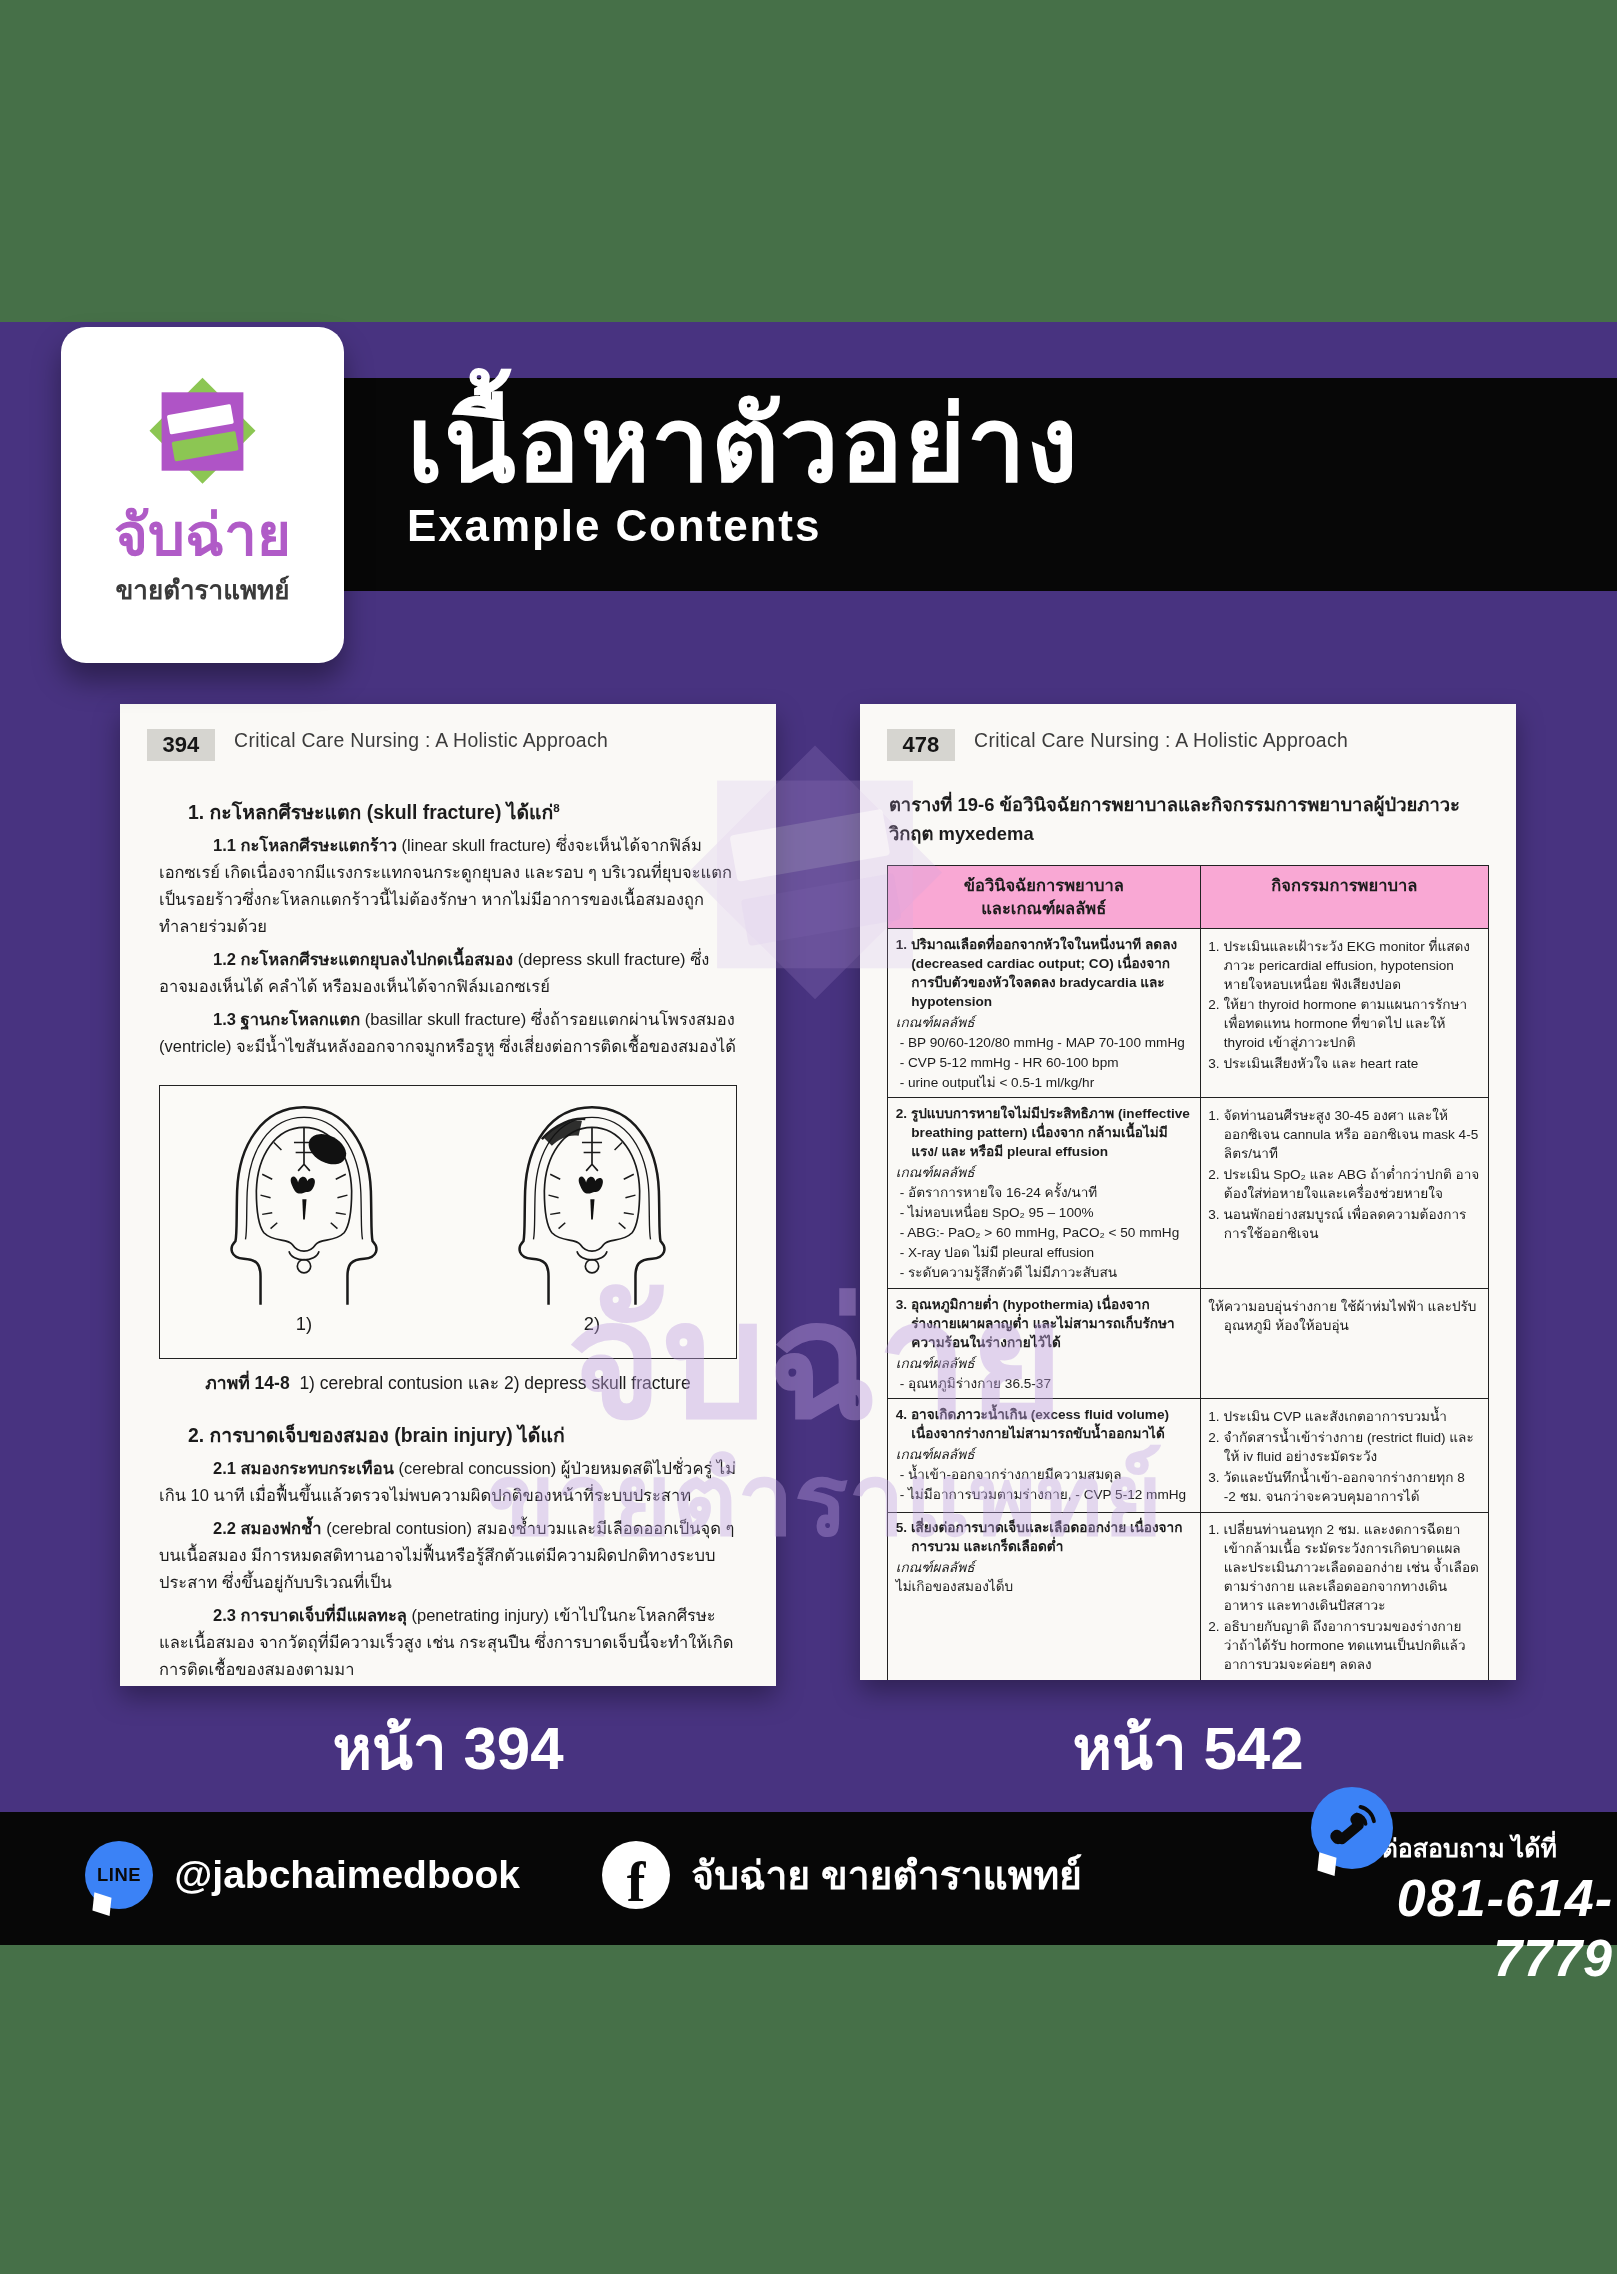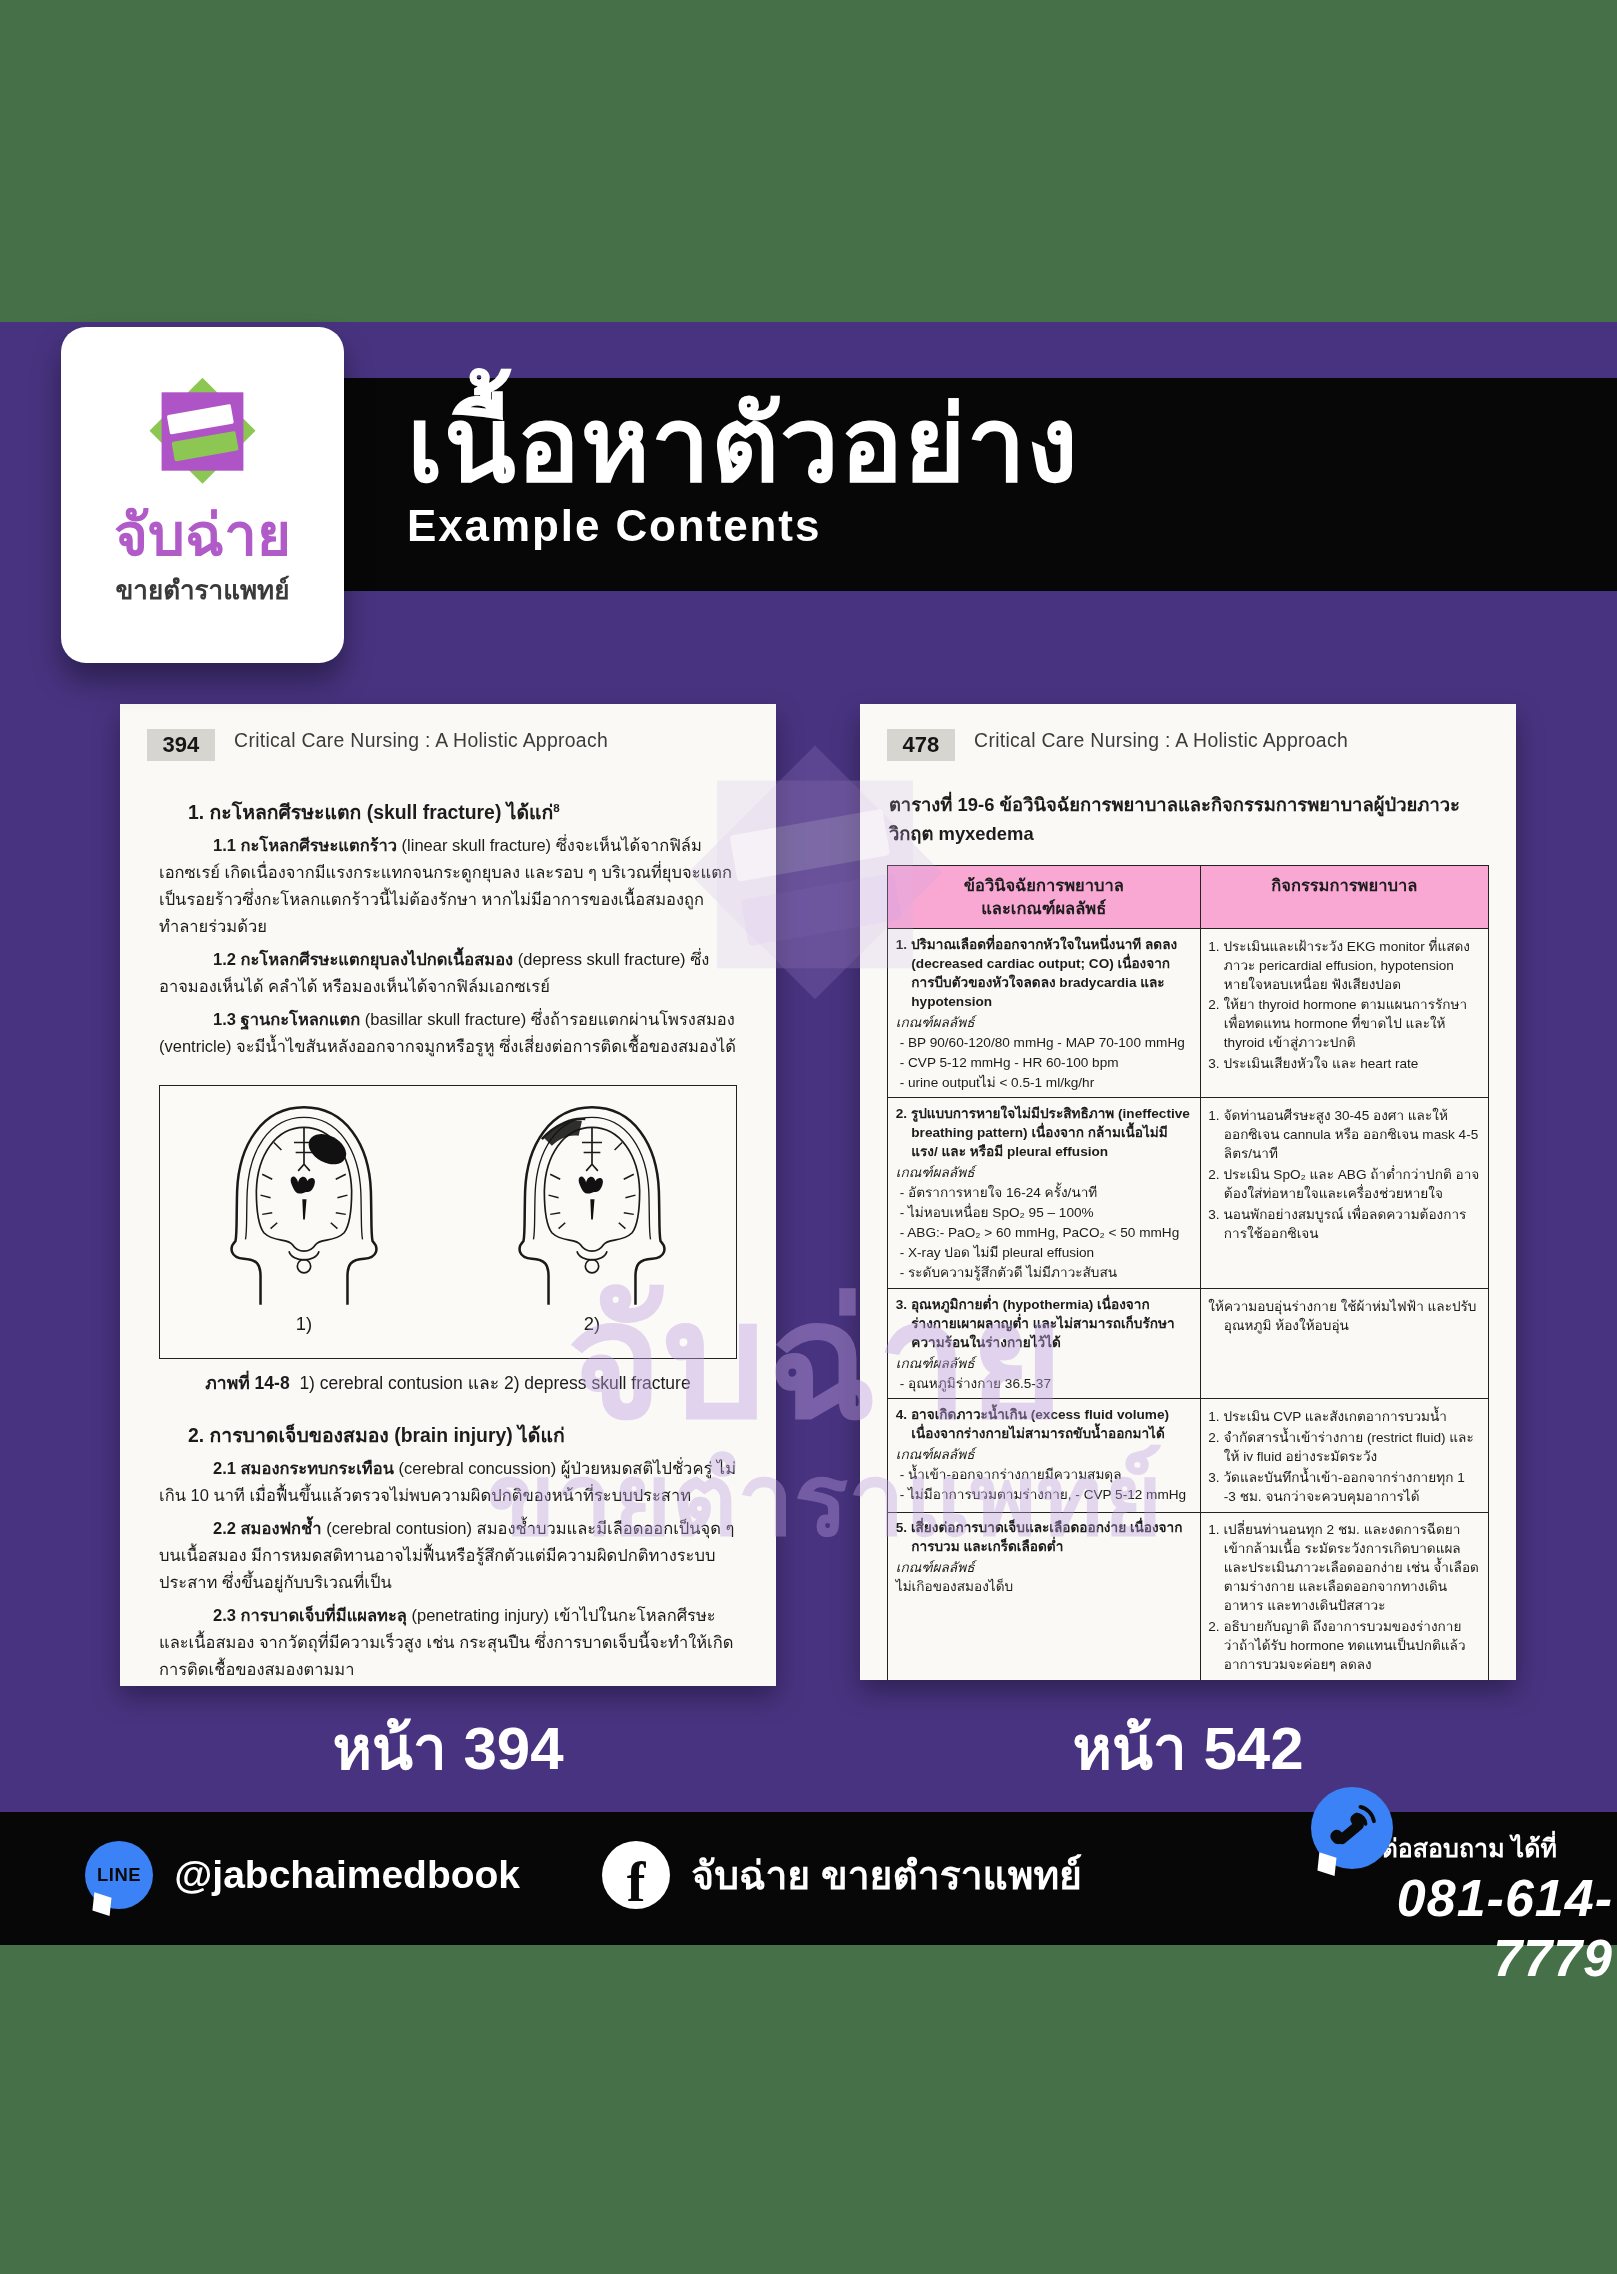--- a/index.html
+++ b/index.html
@@ -276,7 +276,7 @@
           <td>
             <div class="lin">1. ประเมิน CVP และสังเกตอาการบวมน้ำ</div>
             <div class="lin">2. จำกัดสารน้ำเข้าร่างกาย (restrict fluid) และให้ iv fluid อย่างระมัดระวัง</div>
-            <div class="lin">3. วัดและบันทึกน้ำเข้า-ออกจากร่างกายทุก 1 -3 ชม. จนกว่าจะควบคุมอาการได้</div>
+            <div class="lin">3. วัดและบันทึกน้ำเข้า-ออกจากร่างกายทุก 8 -2 ชม. จนกว่าจะควบคุมอาการได้</div>
           </td>
         </tr>
 

